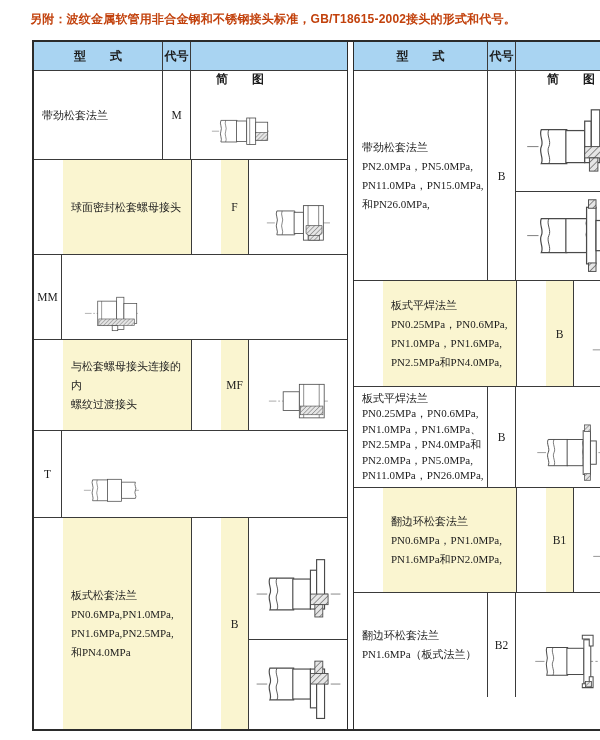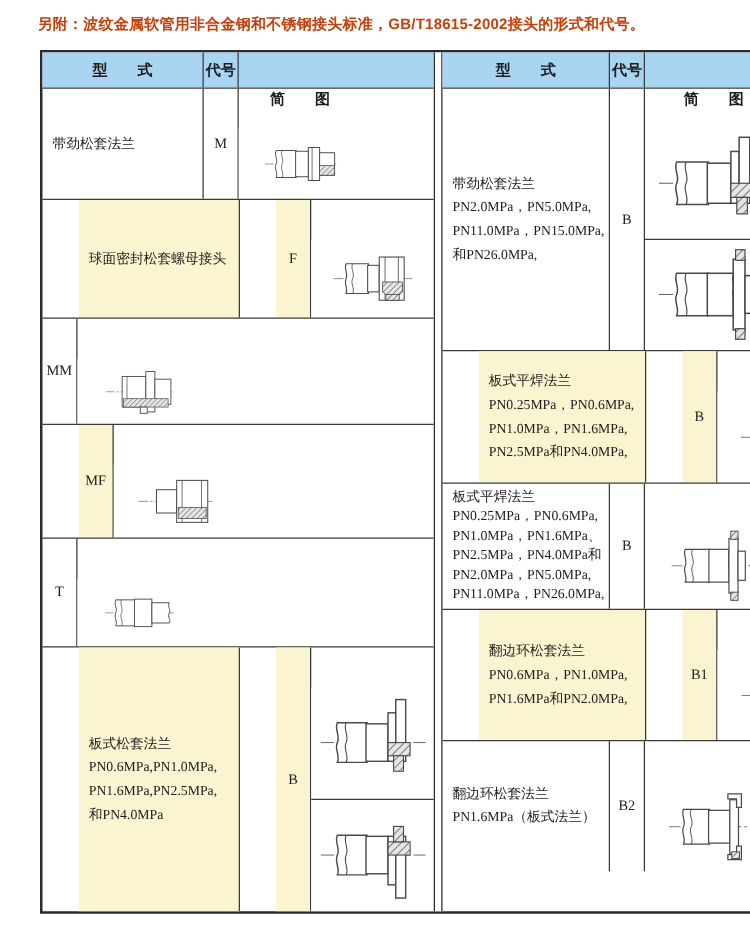--- a/index.html
+++ b/index.html
@@ -199,6 +199,8 @@
       </div>
 
       <div class="trow" style="height:91px">
+        <div class="cell c-type hl">与松套螺母接头连接的内
+螺纹过渡接头</div>
         <div class="cell c-code hl">MF</div>
         <div class="cell c-diag">
           <div class="dsub">

